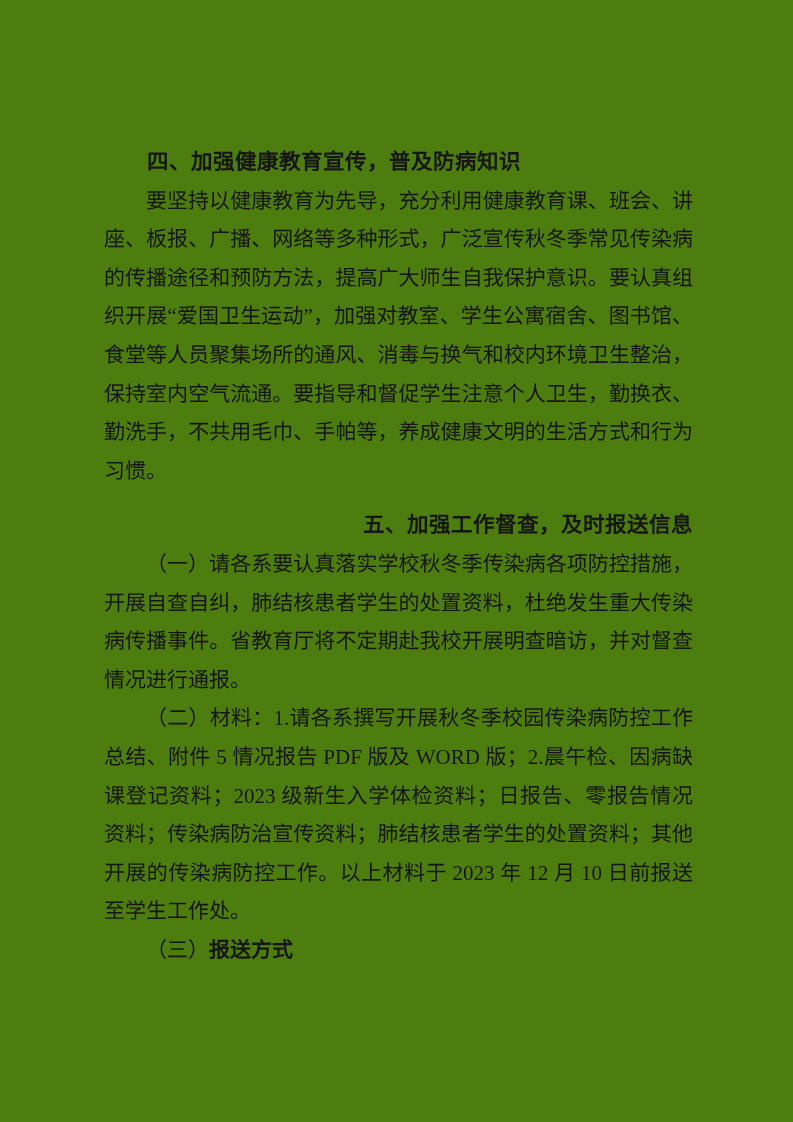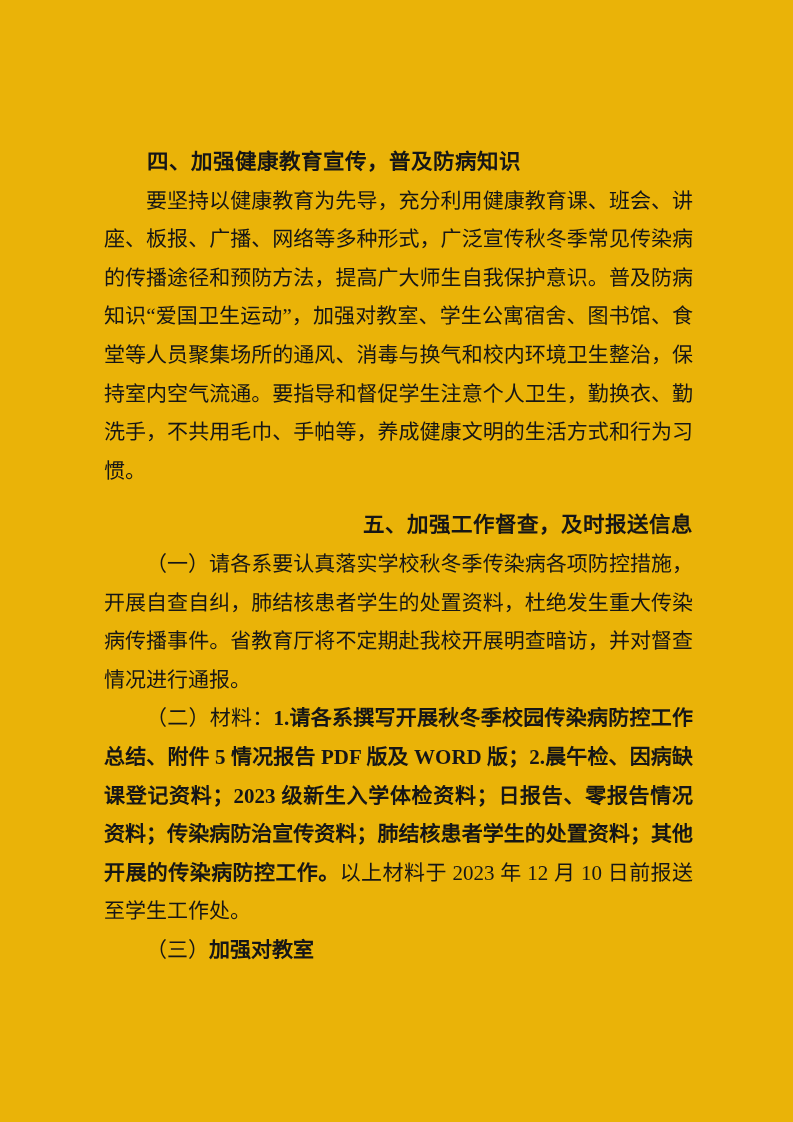--- a/index.html
+++ b/index.html
@@ -11,7 +11,7 @@
     position: relative;
     width: 793px;
     height: 1122px;
-    background: #eab308;
+    background: #4d7c0f;
     overflow: hidden;
     box-sizing: border-box;
   }

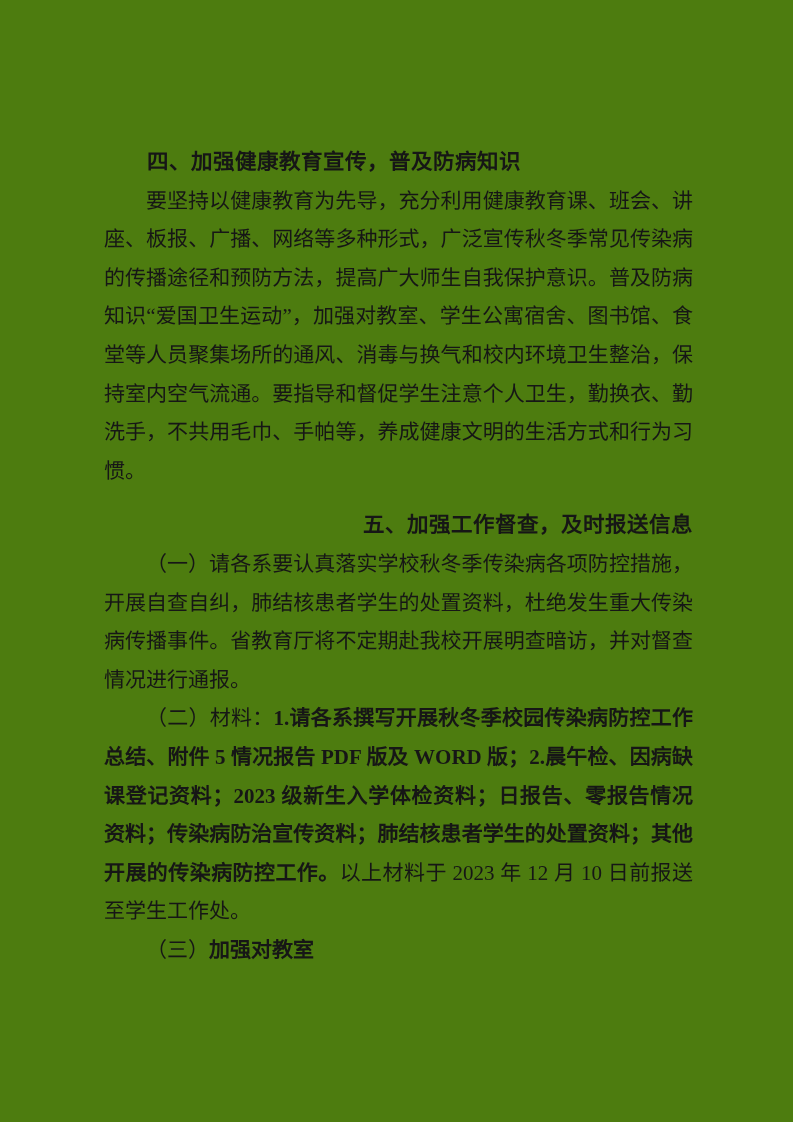--- a/index.html
+++ b/index.html
@@ -72,7 +72,7 @@
 
     <h2 class="sec-heading">四、加强健康教育宣传，普及防病知识</h2>
 
-    <p class="para">要坚持以健康教育为先导，充分利用健康教育课、班会、讲座、板报、广播、网络等多种形式，广泛宣传秋冬季常见传染病的传播途径和预防方法，提高广大师生自我保护意识。普及防病知识“爱国卫生运动”，加强对教室、学生公寓宿舍、图书馆、食堂等人员聚集场所的通风、消毒与换气和校内环境卫生整治，保持室内空气流通。要指导和督促学生注意个人卫生，勤换衣、勤洗手，不共用毛巾、手帕等，养成健康文明的生活方式和行为习惯。</p>
+    <p class="para">要坚持以健康教育为先导，充分利用健康教育课、班会、讲座、板报、广播、网络等多种形式，广泛宣传秋冬季常见传染病的传播途径和预防方法，提高广大师生自我保护意识。要认真组织开展“爱国卫生运动”，加强对教室、学生公寓宿舍、图书馆、食堂等人员聚集场所的通风、消毒与换气和校内环境卫生整治，保持室内空气流通。要指导和督促学生注意个人卫生，勤换衣、勤洗手，不共用毛巾、手帕等，养成健康文明的生活方式和行为习惯。</p>
 
     <h2 class="sec-heading spaced-before">五、加强工作督查，及时报送信息</h2>
 

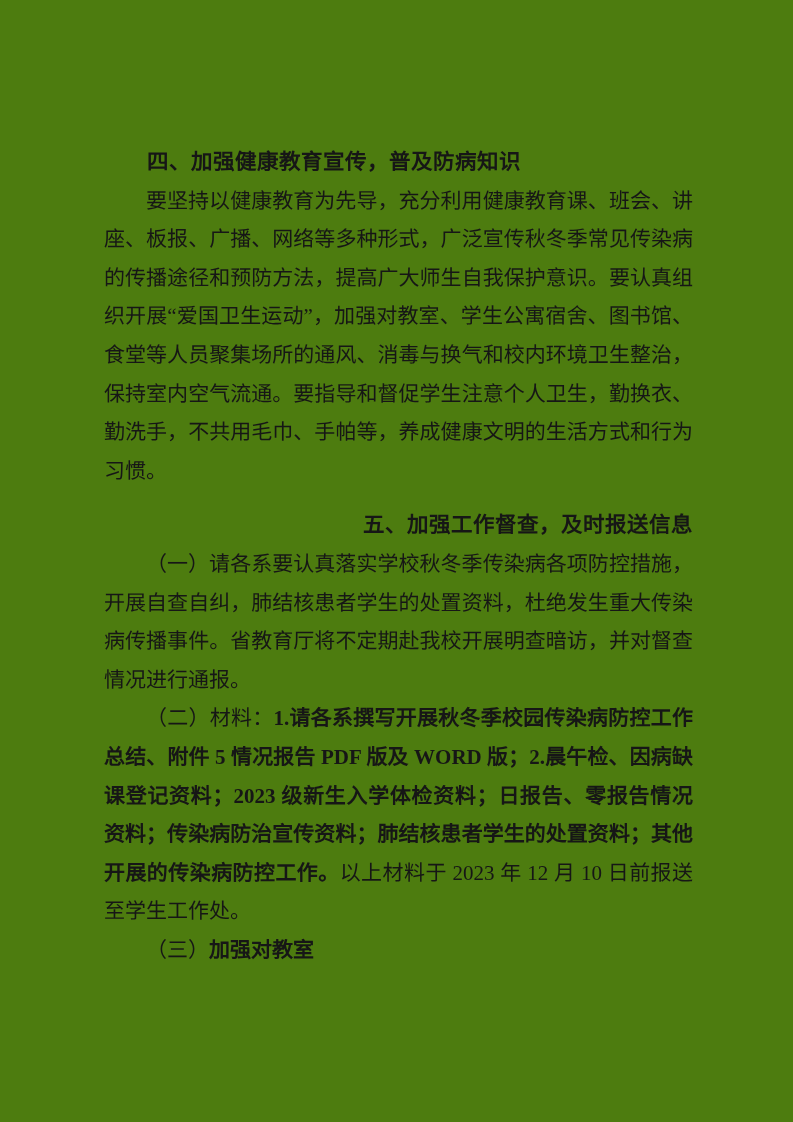--- a/index.html
+++ b/index.html
@@ -49,7 +49,7 @@
     color: #161616;
   }
   .para .bold-run {
-    font-weight: 700;
+    font-weight: 400;
   }
   .sub-heading {
     margin: 0;

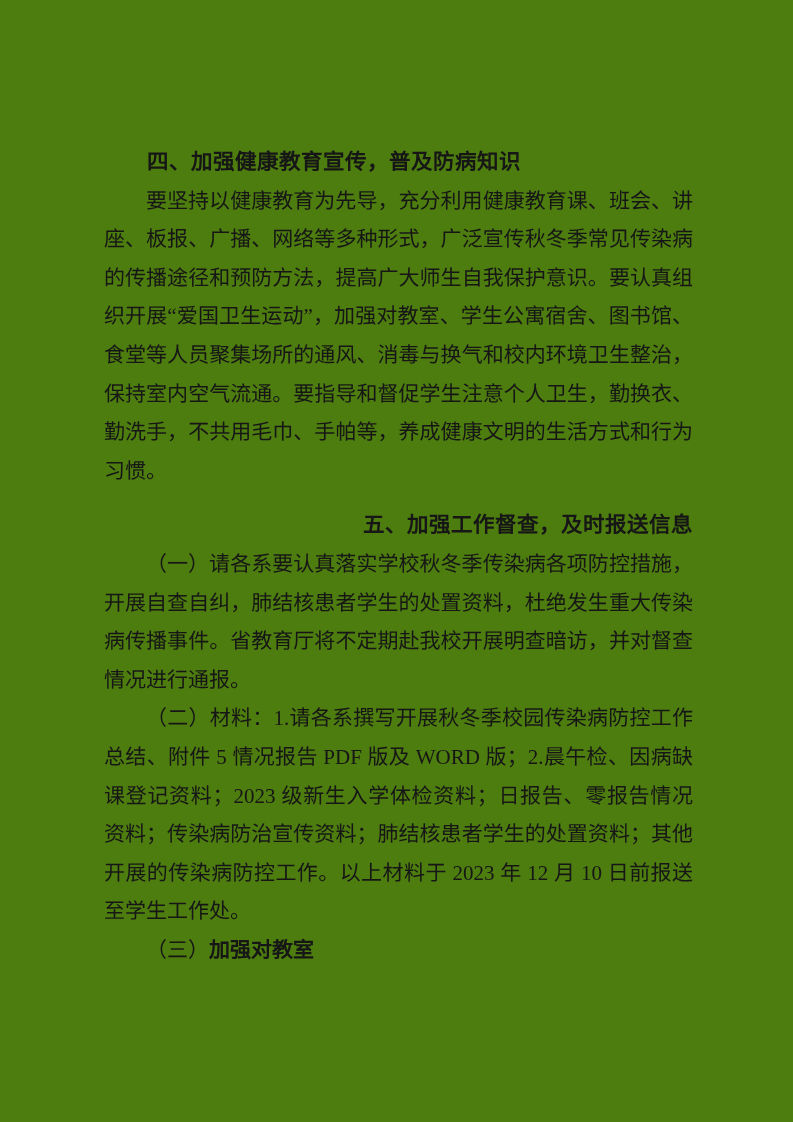--- a/index.html
+++ b/index.html
@@ -80,7 +80,7 @@
 
     <p class="para"><span>（二）材料：</span><span class="bold-run">1.请各系撰写开展秋冬季校园传染病防控工作总结、附件 5 情况报告 PDF 版及 WORD 版；2.晨午检、因病缺课登记资料；2023 级新生入学体检资料；日报告、零报告情况资料；传染病防治宣传资料；肺结核患者学生的处置资料；其他开展的传染病防控工作。</span><span>以上材料于 2023 年 12 月 10 日前报送至学生工作处。</span></p>
 
-    <p class="sub-heading"><span>（三）</span><span class="bold-run">加强对教室</span></p>
+    <p class="sub-heading"><span>（三）</span><span class="bold-run">报送方式</span></p>
 
   </div>
 </div>

